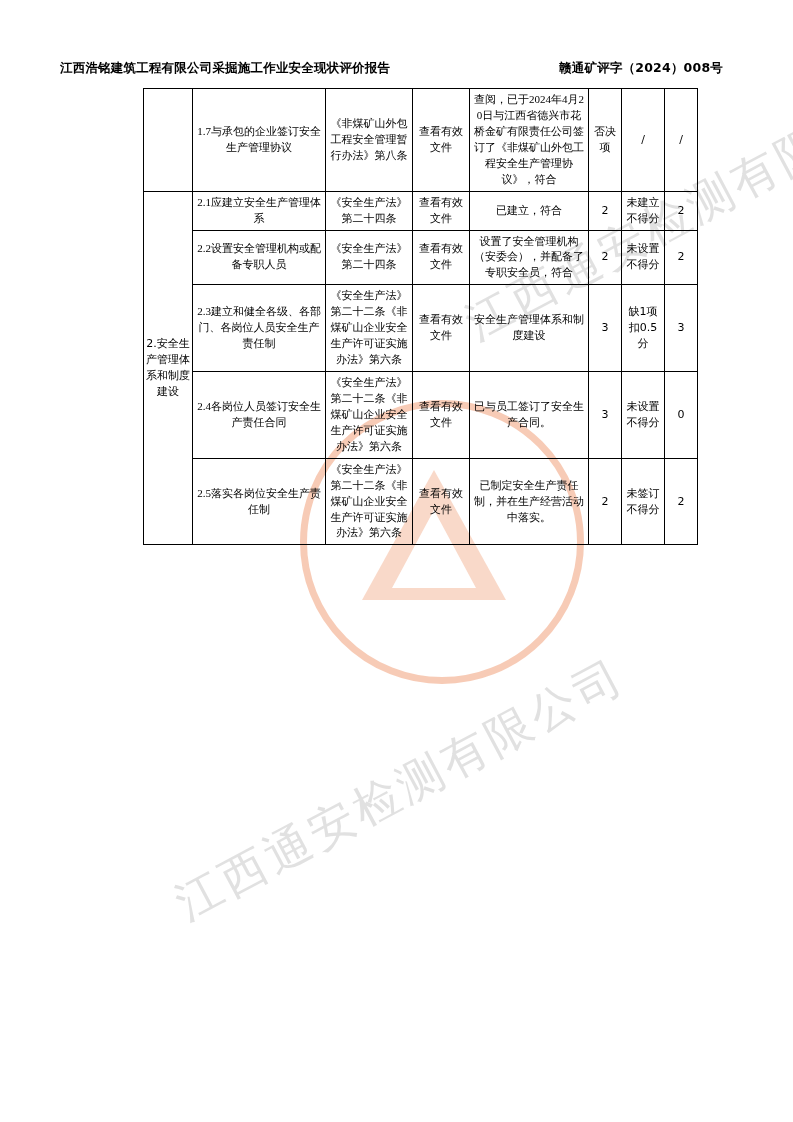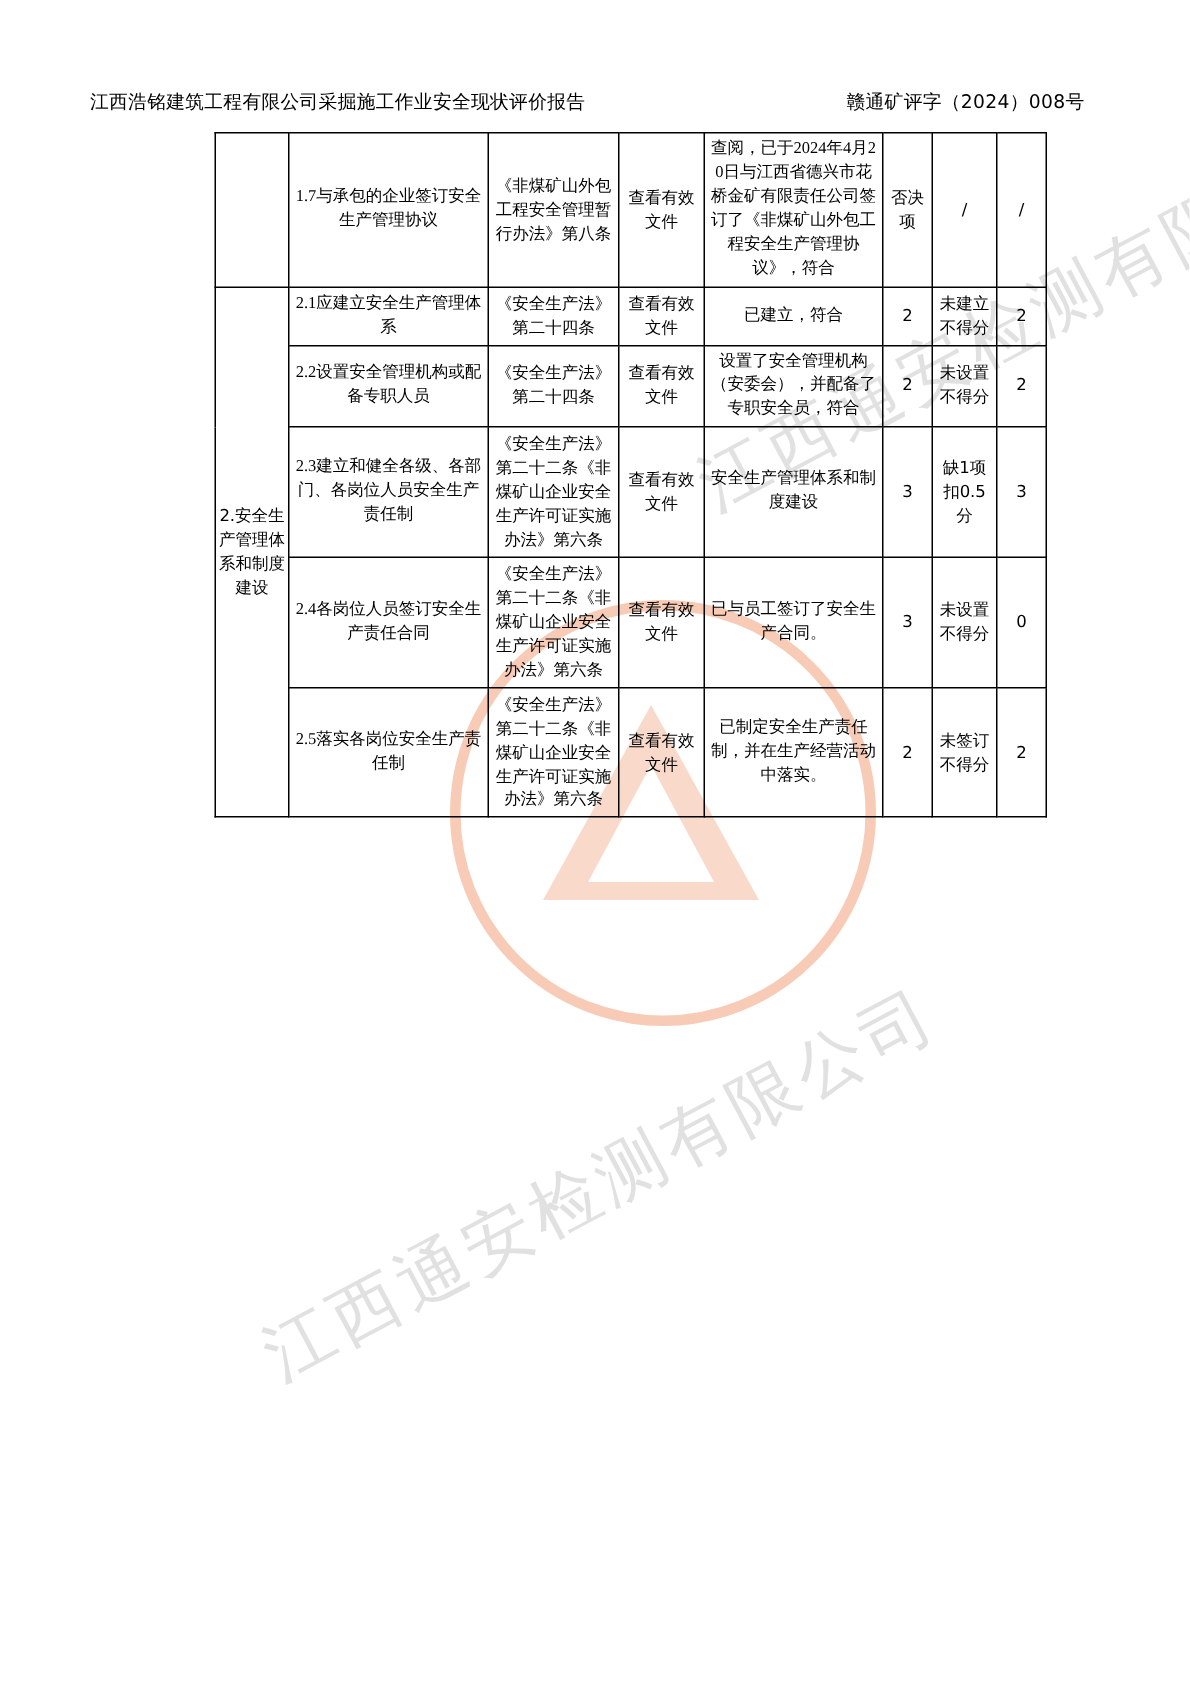--- a/index.html
+++ b/index.html
@@ -35,6 +35,7 @@
     align-items: baseline;
     font-size: 12.5px;
     color: #000;
+    font-weight: bold;
   }
   .header .left { letter-spacing: 0.2px; }
   .header .right { letter-spacing: 0.2px; padding-right: 10px;}

